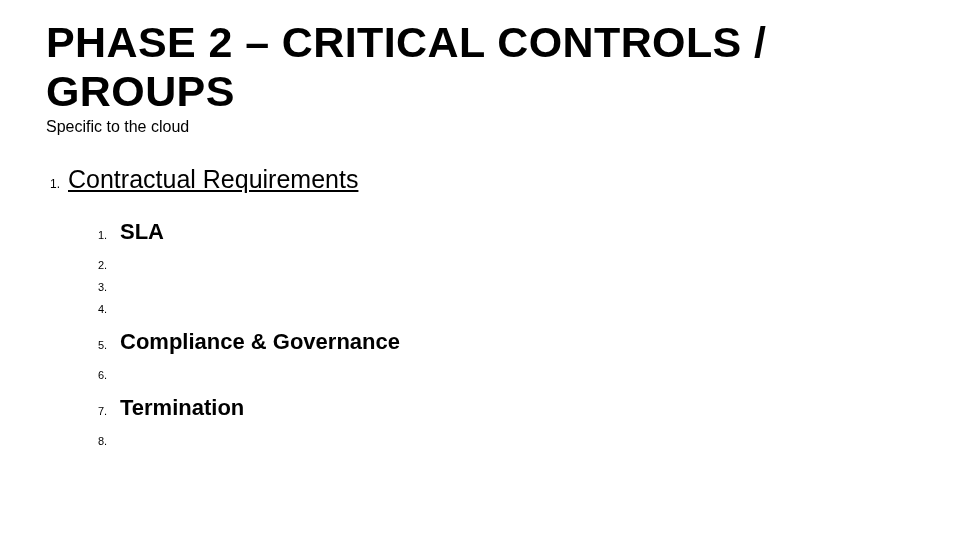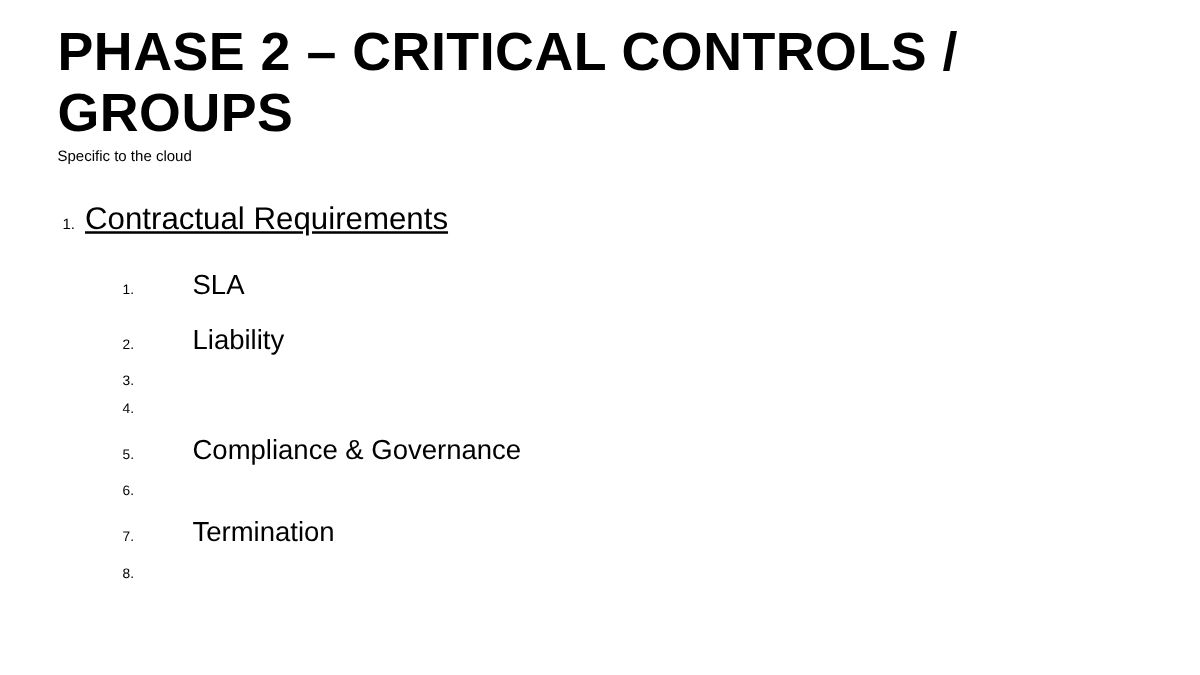--- a/index.html
+++ b/index.html
@@ -24,7 +24,7 @@
     font-family: Arial, "Helvetica Neue", sans-serif;
   }
   .subtitle {
-    font-size: 12px;
+    font-size: 16px;
     font-weight: 400;
     margin-top: 2px;
     font-family: Arial, "Helvetica Neue", sans-serif;

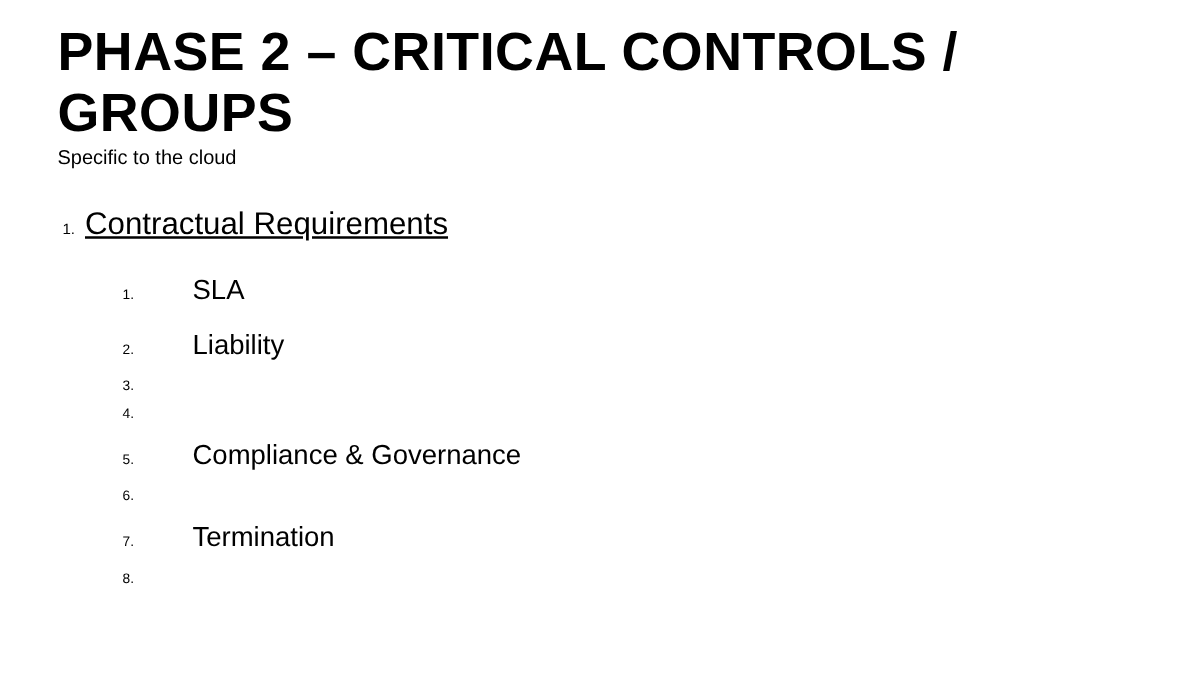--- a/index.html
+++ b/index.html
@@ -63,8 +63,7 @@
   }
   .level2 .text {
     font-size: 22px;
-    font-weight: 400;
-    margin-left: 34px;
+    font-weight: 700;
   }
 </style>
 </head>

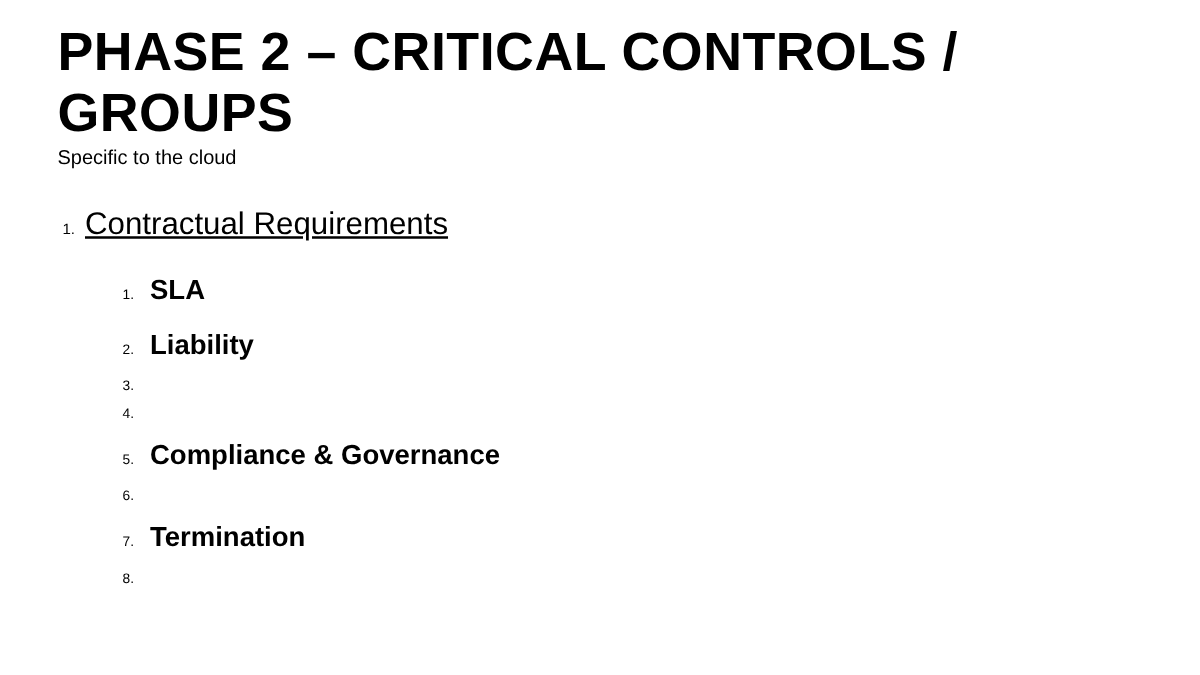--- a/index.html
+++ b/index.html
@@ -90,7 +90,6 @@
 
       <div class="level2">
         <span class="num">2.</span>
-        <span class="text">Liability</span>
       </div>
 
       <div class="level2">

